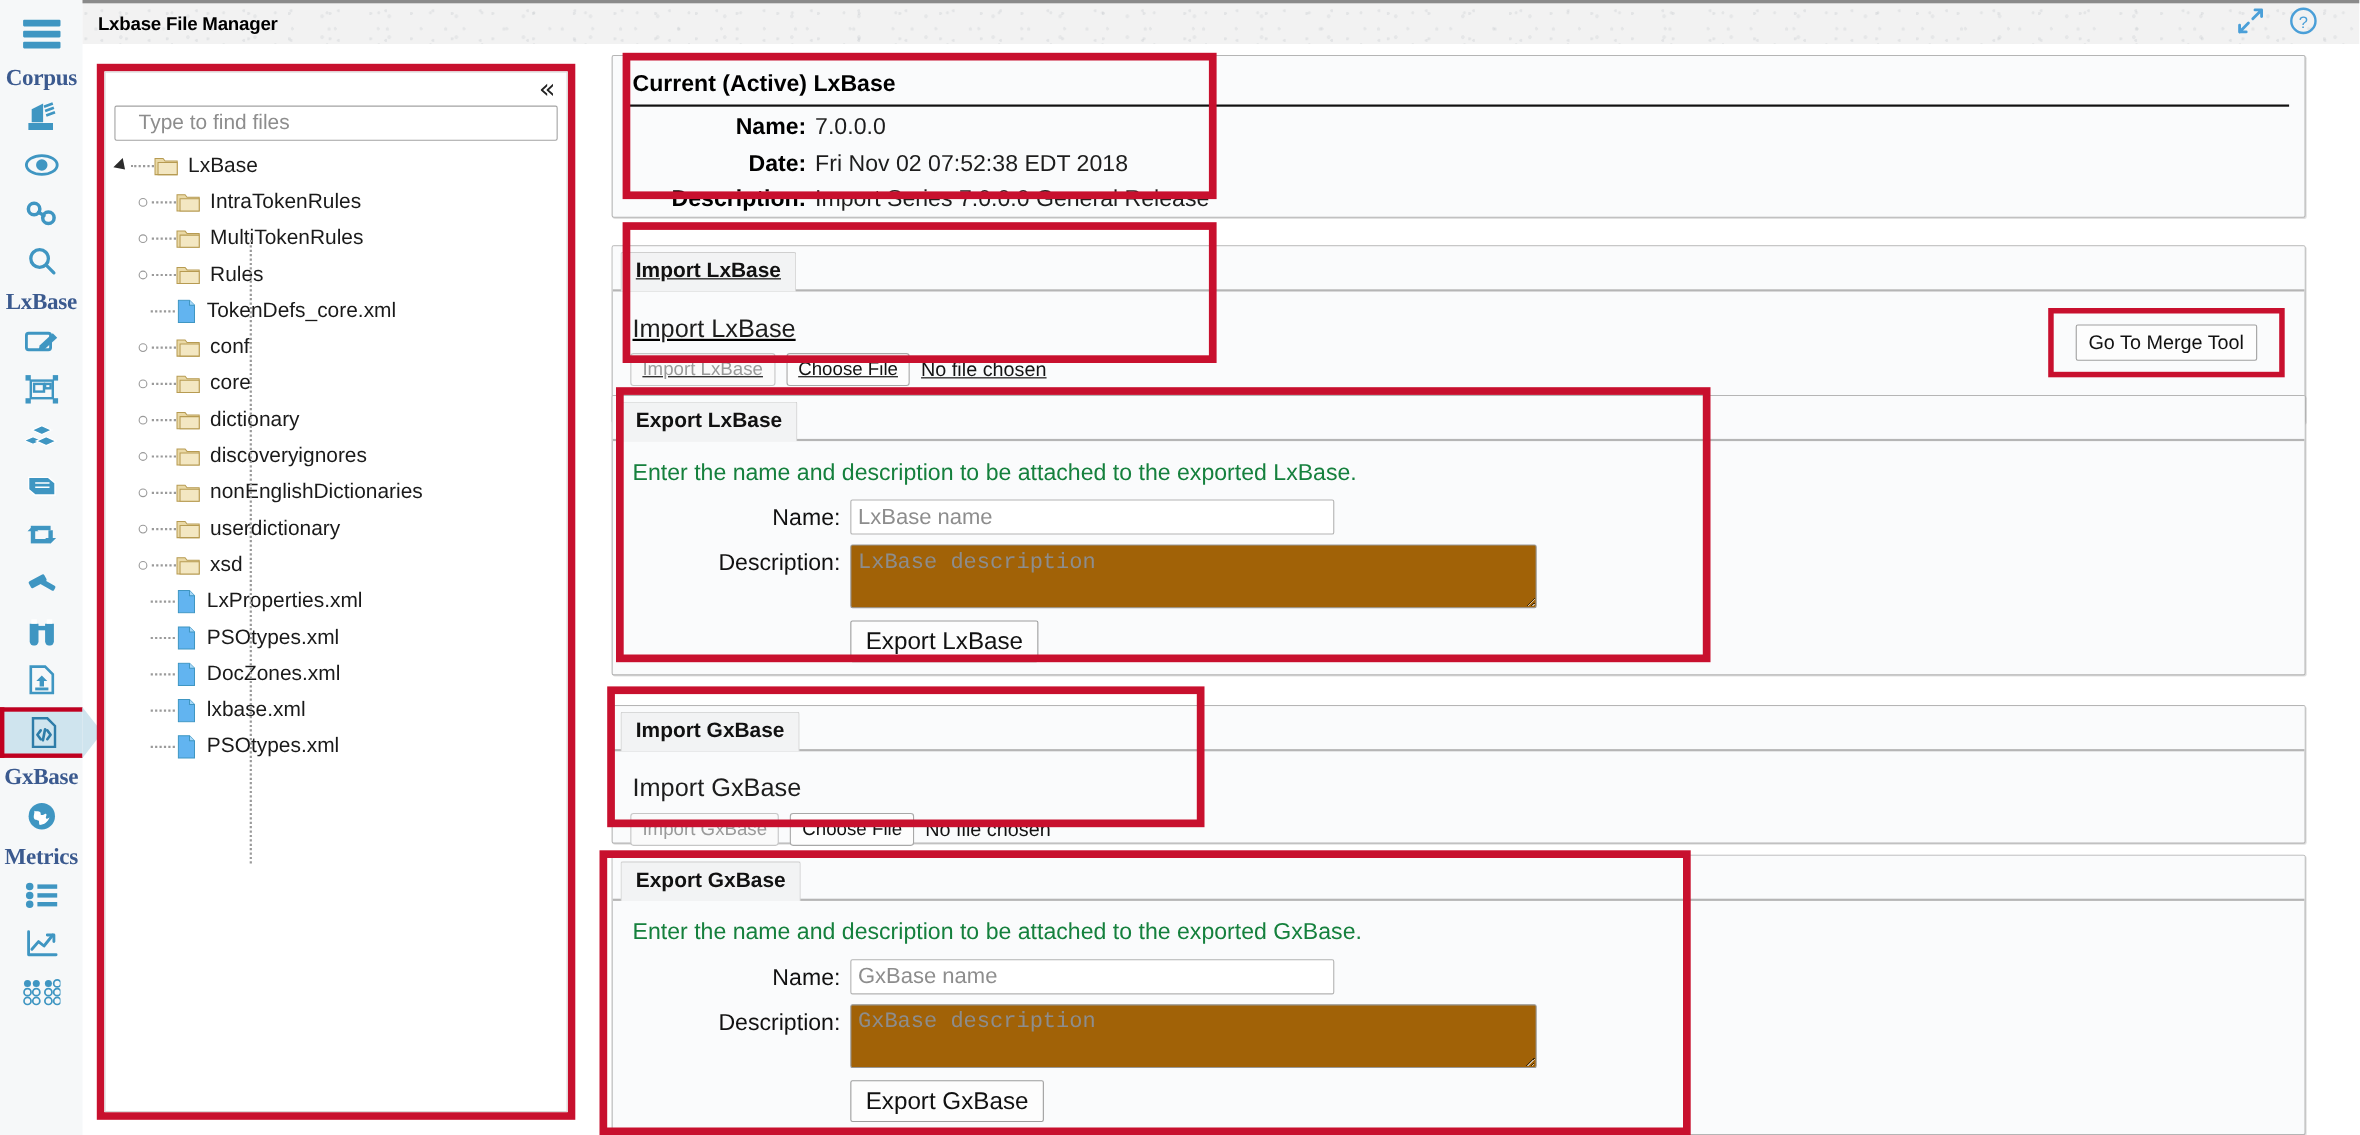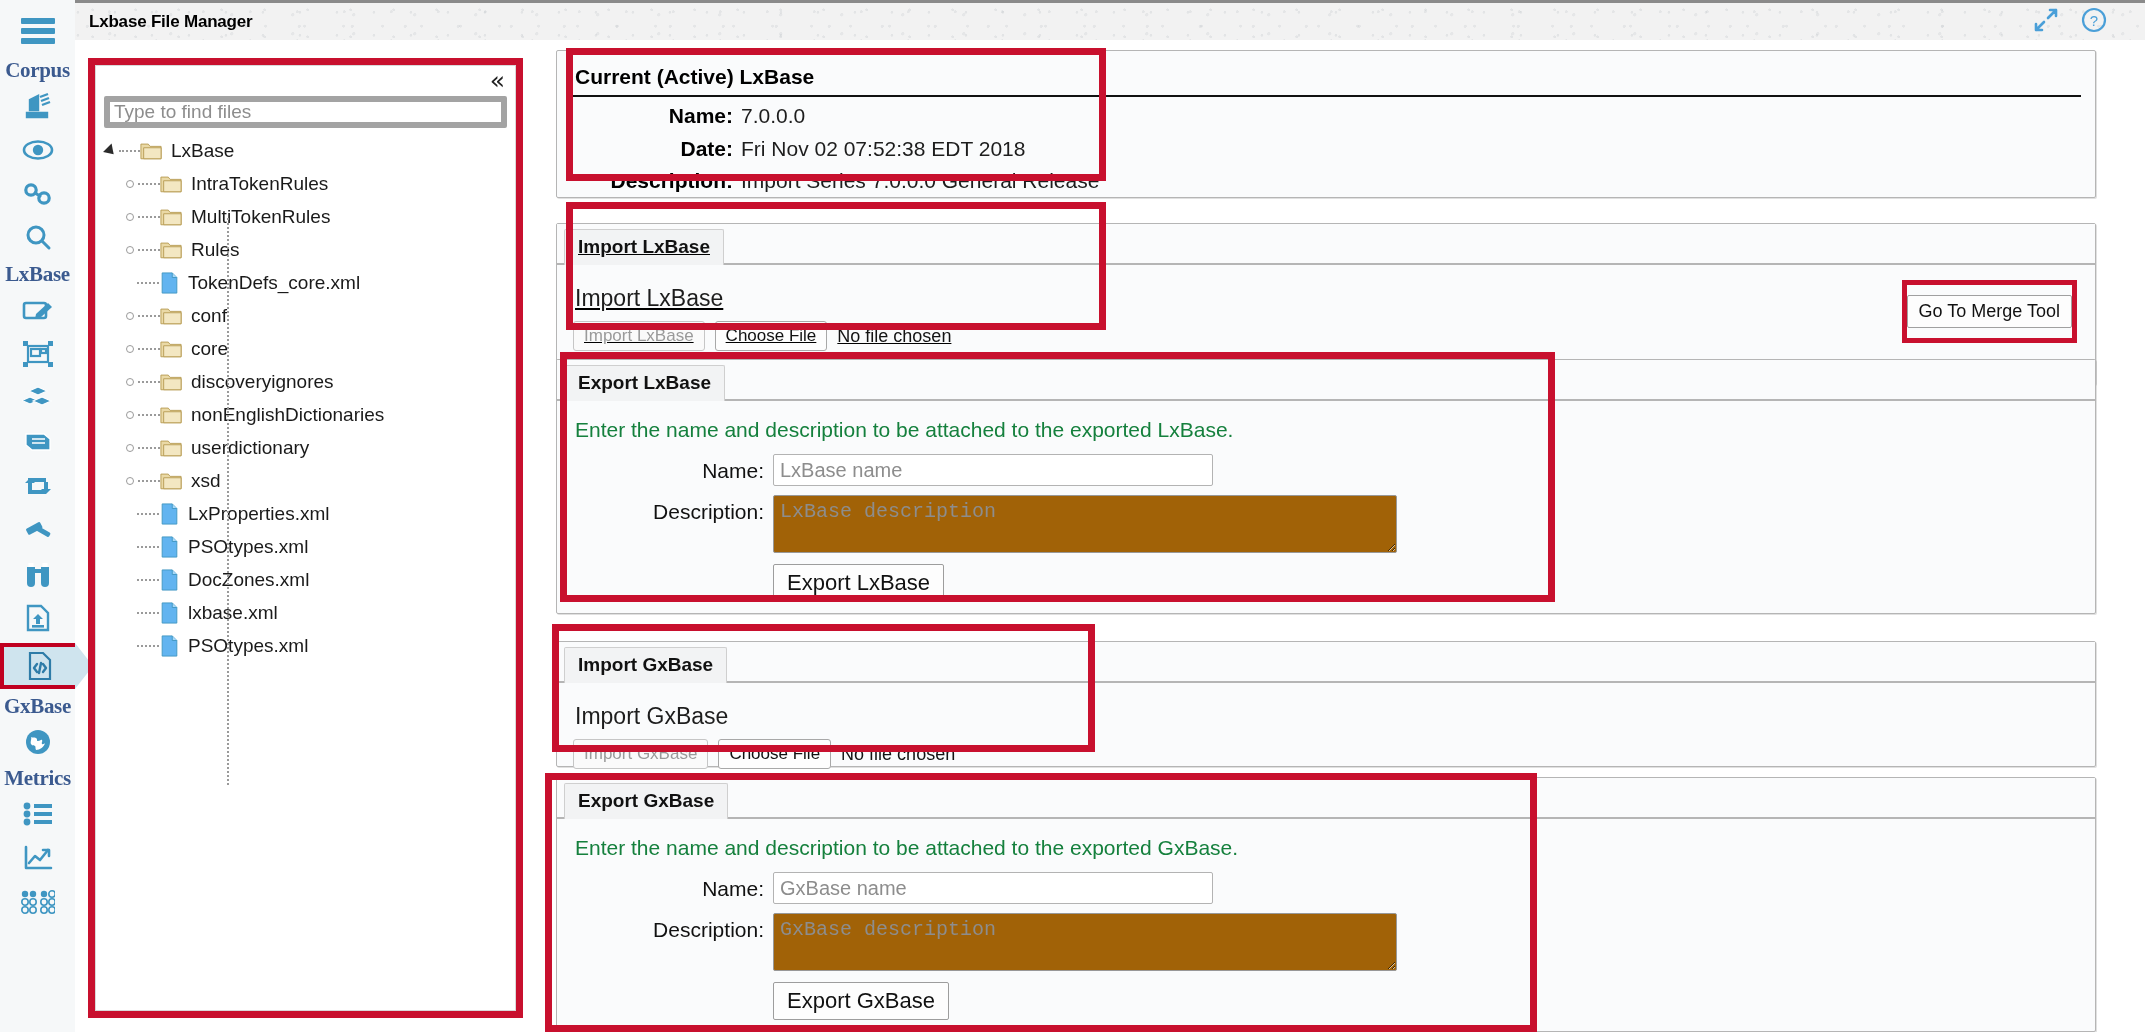--- a/index.html
+++ b/index.html
@@ -113,10 +113,10 @@
     margin: 30px 8px 0 8px;
     width: calc(100% - 16px);
     height: 32px;
-    border: 6px solid #a3a3a3;
+    border: 1px solid #a3a3a3;
     border-radius: 2px;
     font-size: 19px;
-    padding: 2px 4px;
+    padding: 2px 21px;
     color: #333;
     outline: none;
     background: #fff;

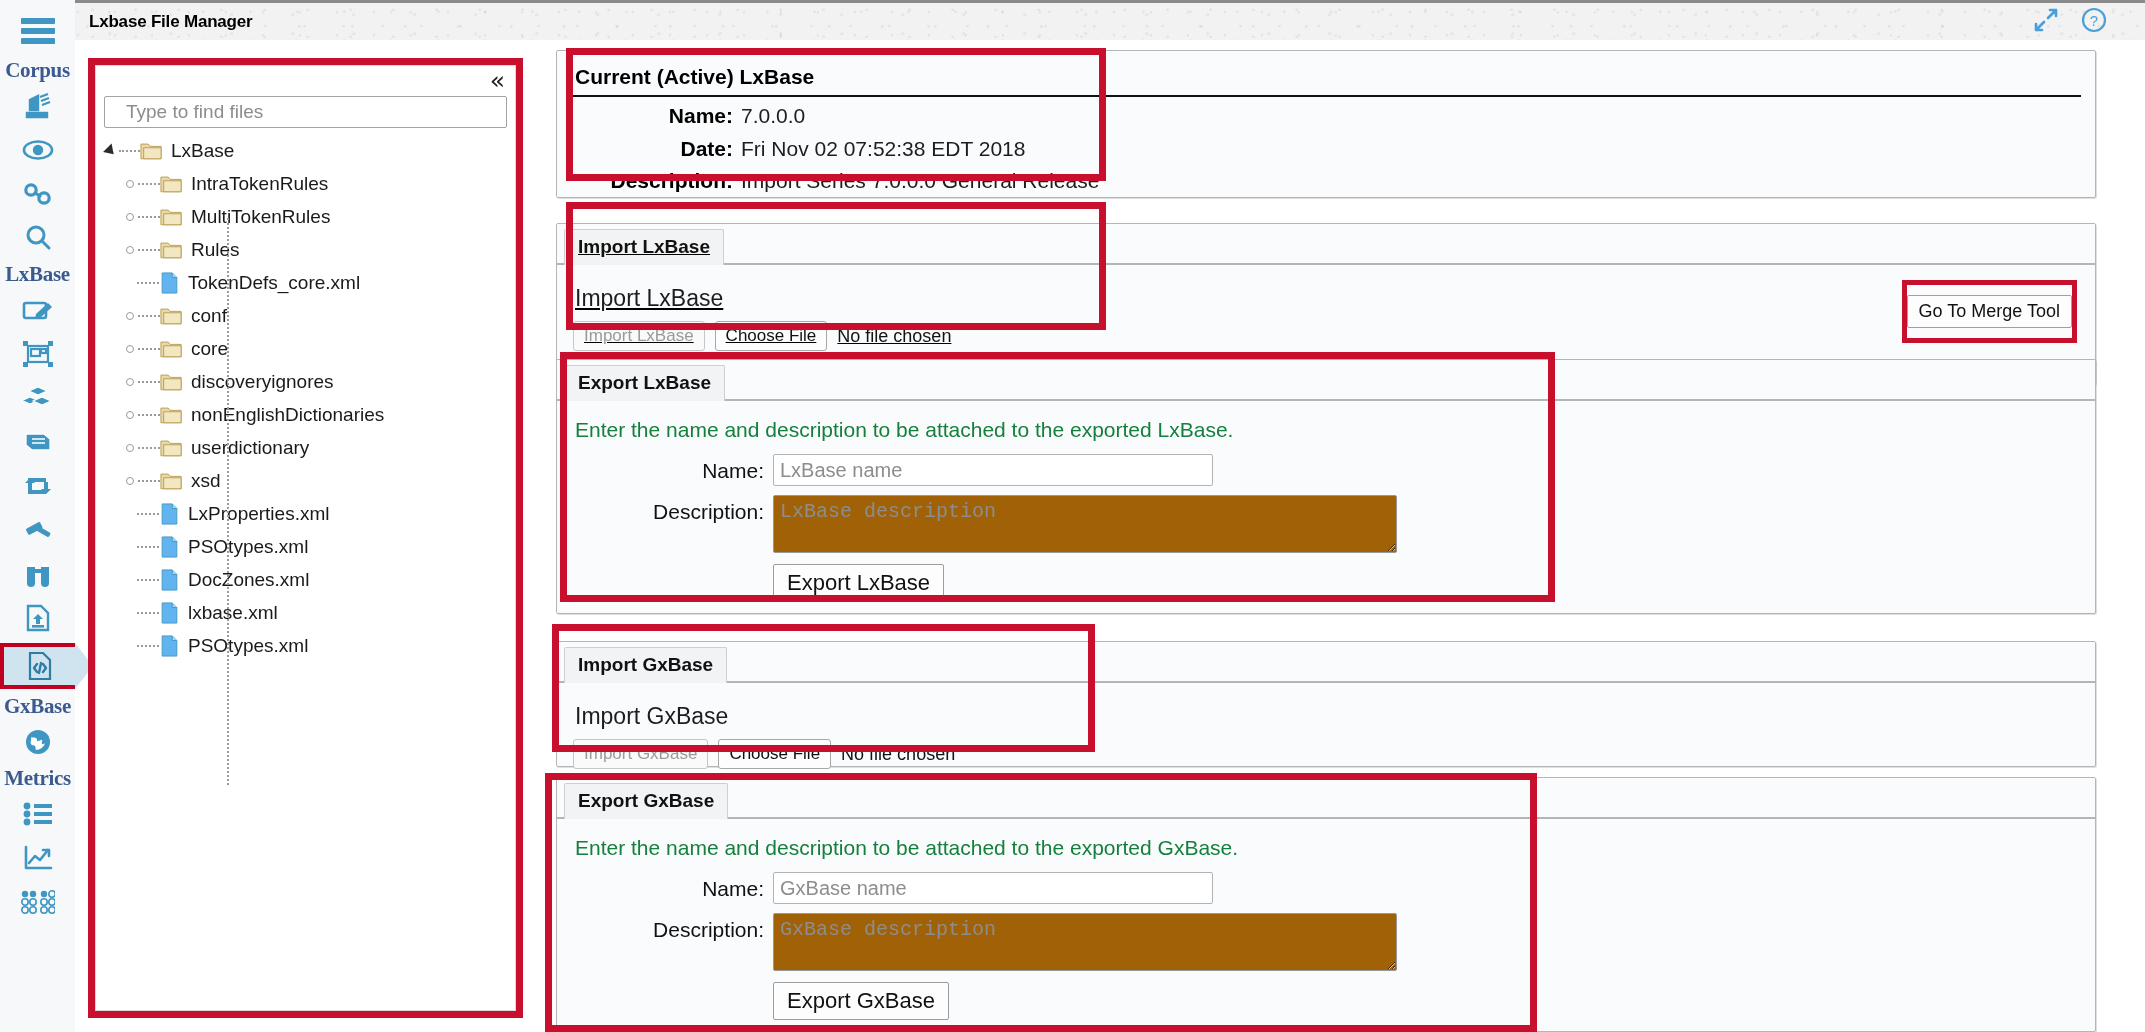--- a/index.html
+++ b/index.html
@@ -256,7 +256,7 @@
   .merge-wrap {
     position: absolute; right: 18px; top: 56px;
     border: 5px solid #c8102e;
-    padding: 10px 0;
+    padding: 10px 20px;
   }
   .btn-merge {
     font-size: 18px; padding: 5px 11px;

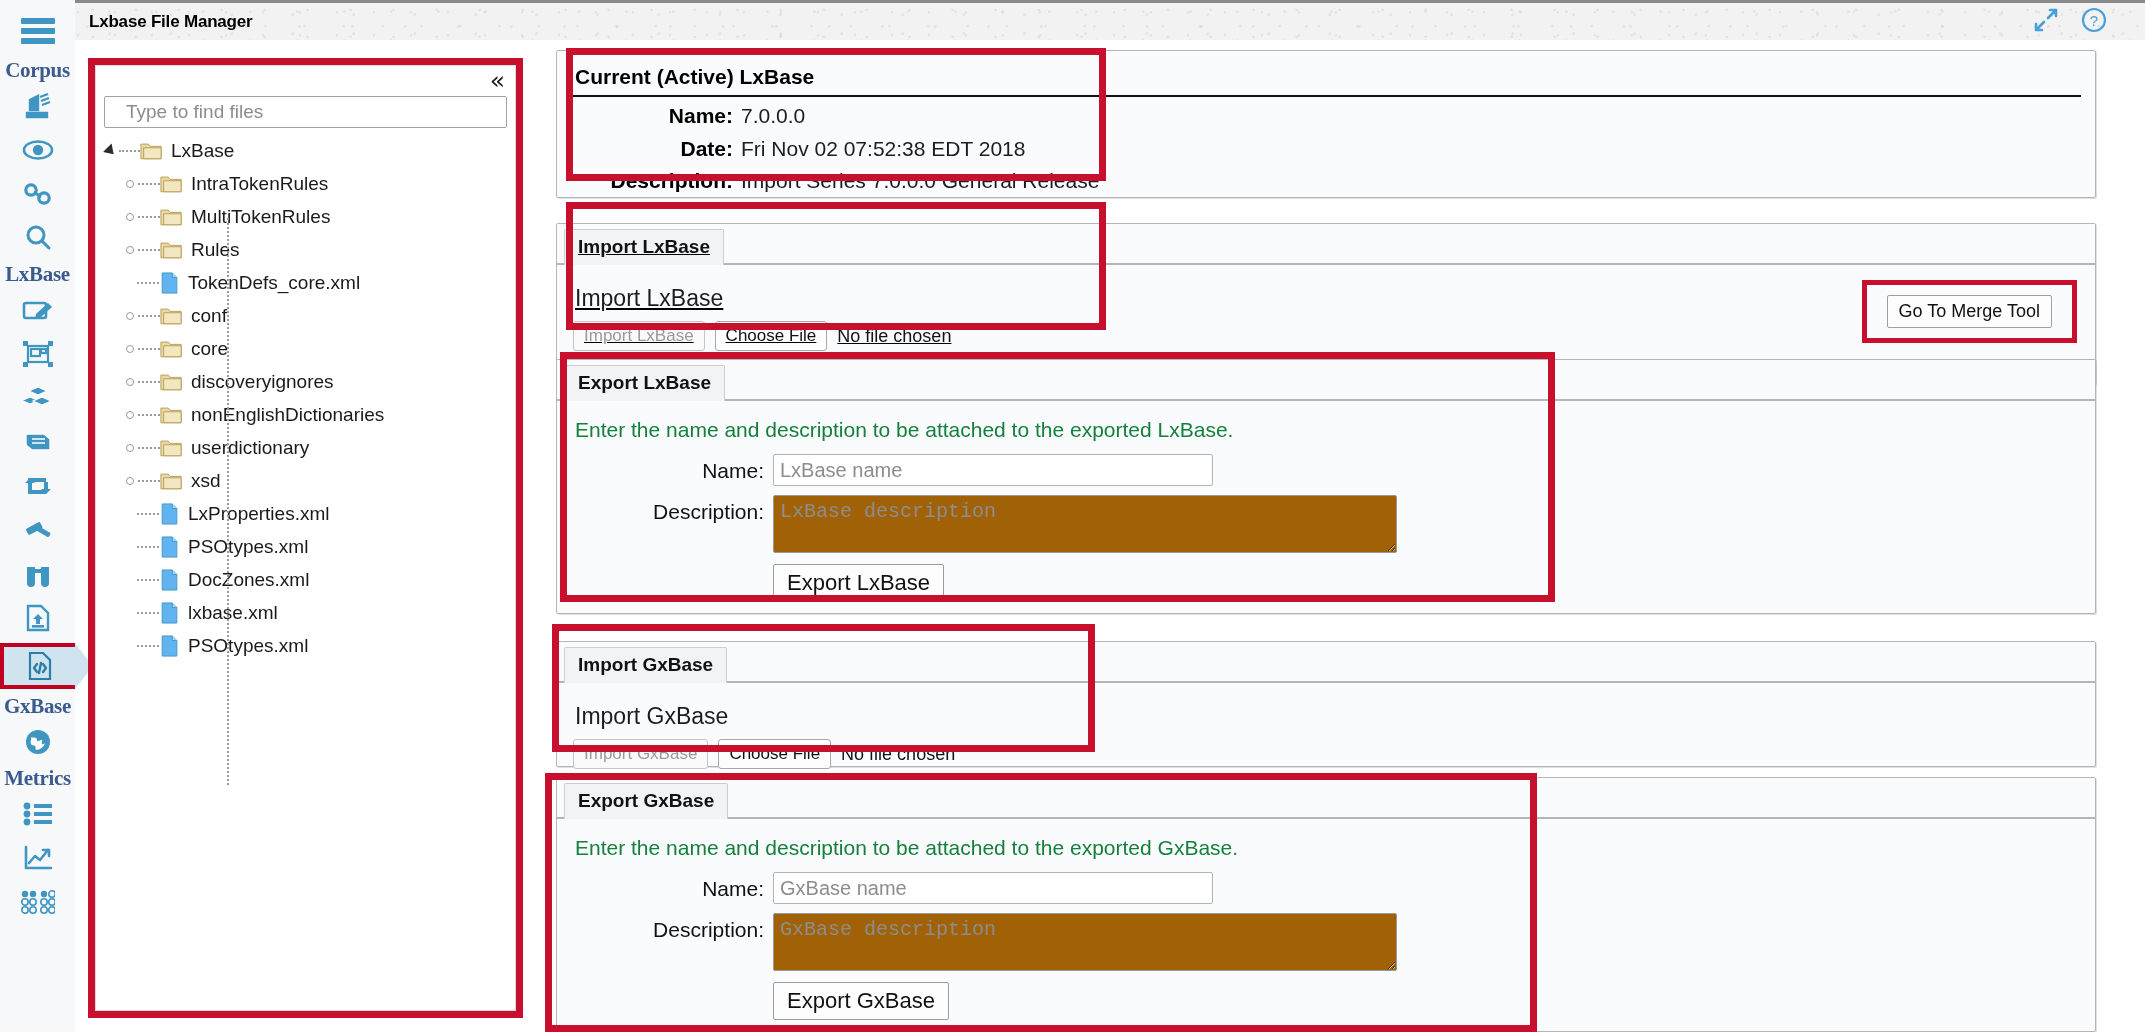--- a/index.html
+++ b/index.html
@@ -604,6 +604,19 @@
                 <path d="M4 7h19v12H4z" fill="#f3e7c2" stroke="#b79b52" stroke-width="1"></path>
               </svg>
             </span>
+            <span>dictionary</span>
+          </div>
+          <div class="tree-row child">
+            <span class="tw">
+              <span class="circ"></span>
+              <span class="dash"></span>
+            </span>
+            <span style="display: inline-flex;">
+              <svg class="icon-folder" viewBox="0 0 24 20">
+                <path d="M1 3h8l2 2.5h12V19H1z" fill="#ead9a6" stroke="#b79b52" stroke-width="1"></path>
+                <path d="M4 7h19v12H4z" fill="#f3e7c2" stroke="#b79b52" stroke-width="1"></path>
+              </svg>
+            </span>
             <span>discoveryignores</span>
           </div>
           <div class="tree-row child">

